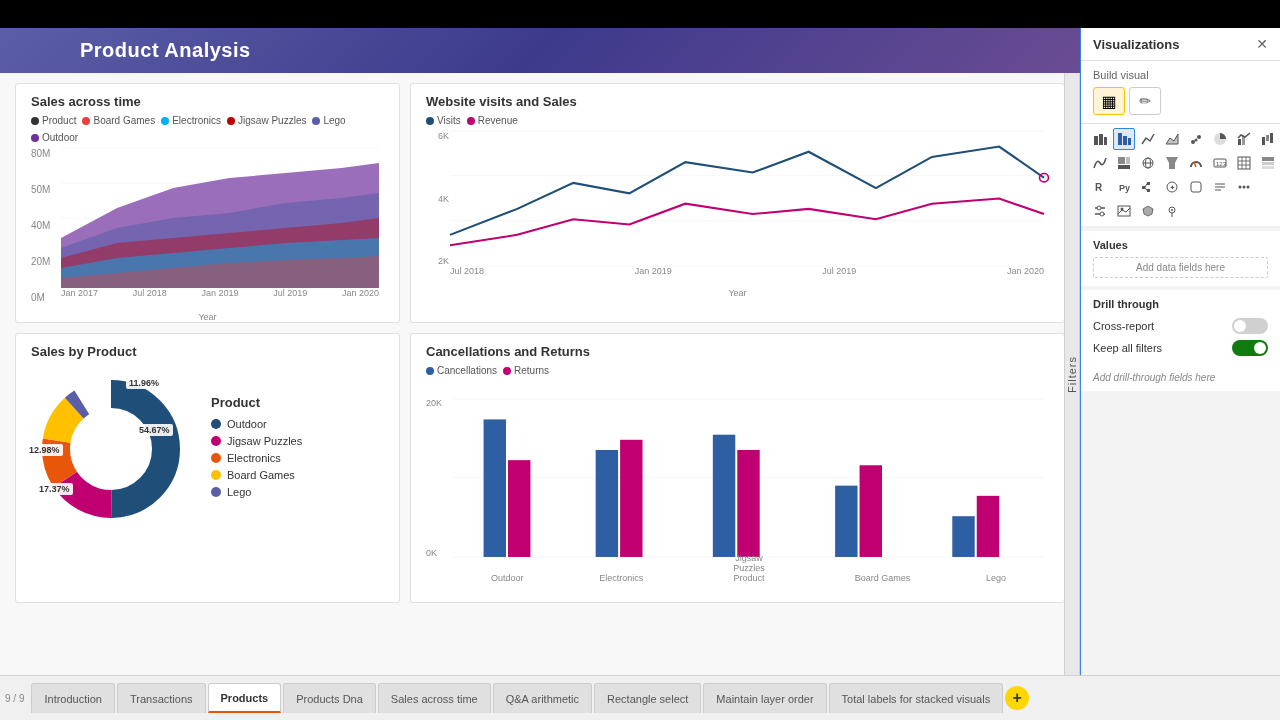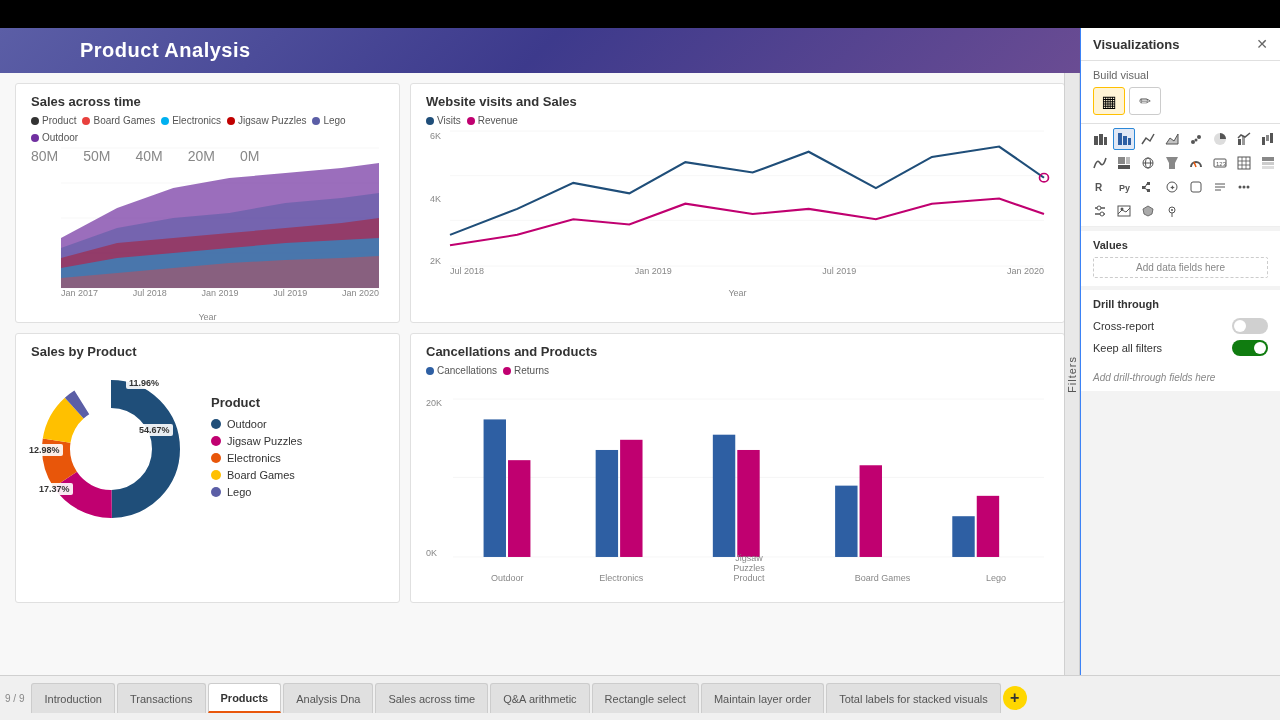--- a/index.html
+++ b/index.html
@@ -258,7 +258,7 @@
         </span>
       </div>
       <div class="line-chart-container" style="position:relative; height:155px;">
-        <div style="position:absolute; left:4px; top:0; bottom:20px; display:flex; flex-direction:column; justify-content:space-between; font-size:9px; color:#888; width:22px;">
+        <div style="position:absolute; left:12px; top:0; bottom:20px; display:flex; flex-direction:column; justify-content:space-between; font-size:9px; color:#888; width:22px;">
           <span>6K</span>
           <span>4K</span>
           <span>2K</span>

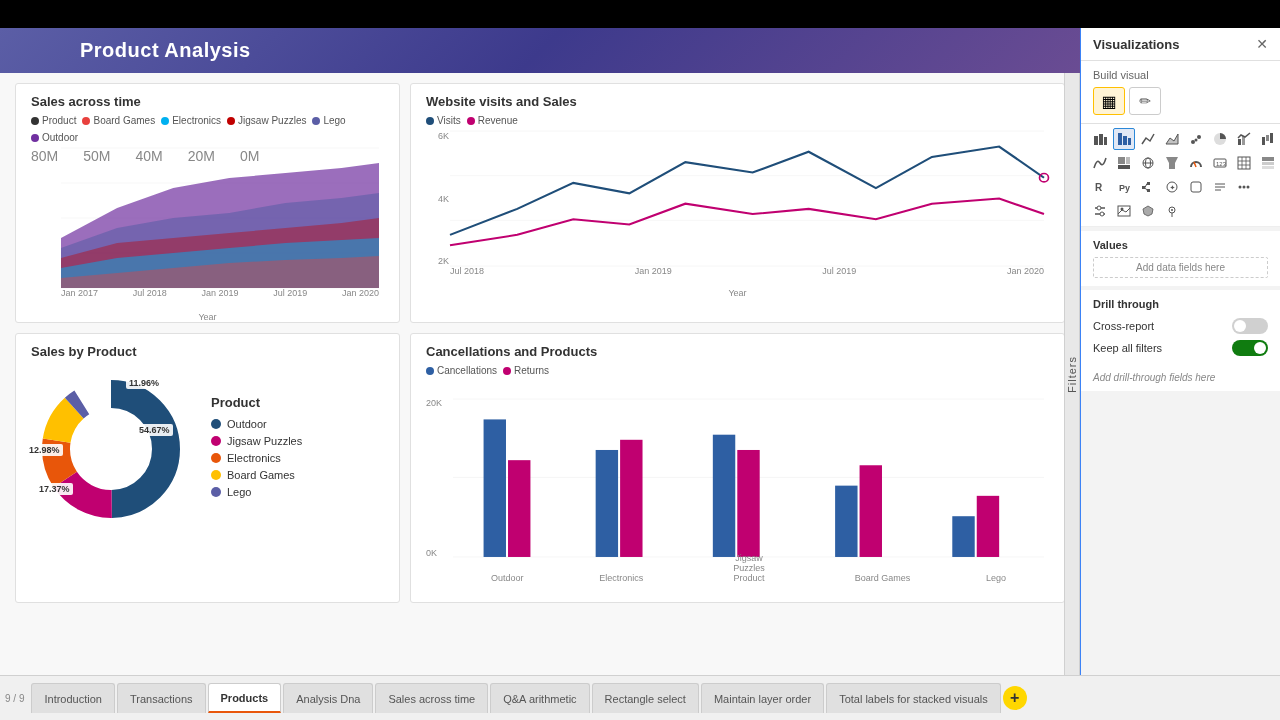--- a/index.html
+++ b/index.html
@@ -63,7 +63,7 @@
 
     
     .area-chart-container { position: relative; height: 160px; margin-top: 5px; }
-    .y-axis-labels { position: absolute; left: 0; top: 0; bottom: 20px; display: flex; flex-direction: row; justify-content: space-between; font-size: 14px; color: #888; width: 28px; gap: 25px; }
+    .y-axis-labels { position: absolute; left: 0; top: 0; bottom: 20px; display: flex; flex-direction: column; justify-content: space-between; font-size: 10px; color: #888; width: 28px; gap: 25px; }
     .chart-area { position: absolute; left: 30px; right: 5px; top: 0; bottom: 20px; }
     .x-axis-labels { position: absolute; left: 30px; right: 5px; bottom: 0; height: 20px; display: flex; justify-content: space-between; font-size: 9px; color: #888; }
 

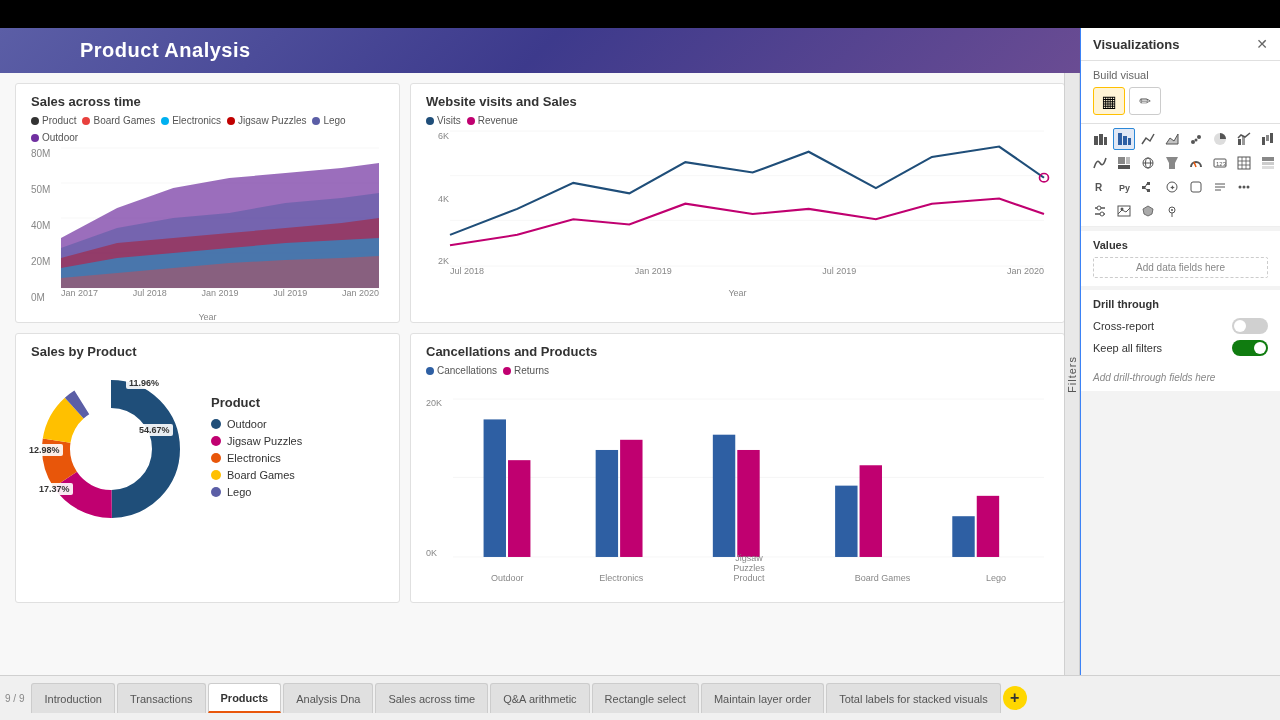--- a/index.html
+++ b/index.html
@@ -337,7 +337,7 @@
     </div>
 
     <div class="chart-panel">
-      <div class="chart-title">Cancellations and Products</div>
+      <div class="chart-title">Cancellations and Returns</div>
       <div class="legend">
         <span class="legend-item">
           <span class="legend-dot" style="background:#2e5fa3"></span>

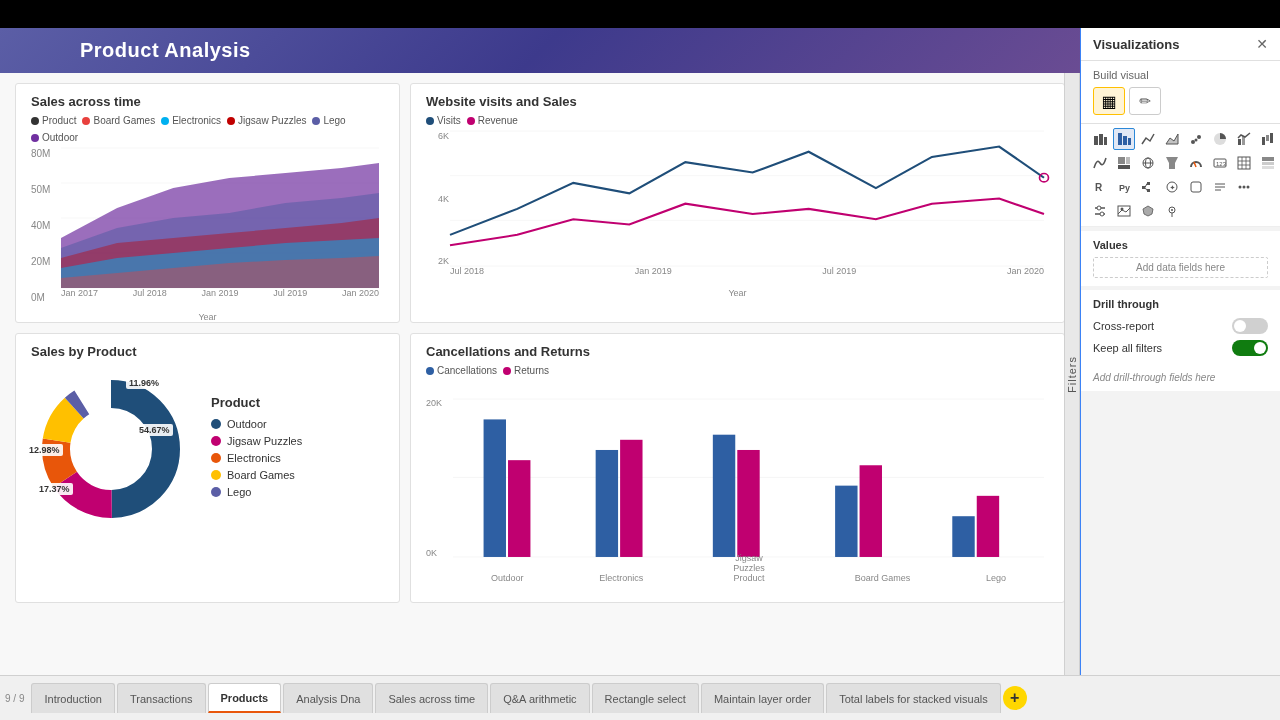--- a/index.html
+++ b/index.html
@@ -626,7 +626,7 @@
     <span>Products</span>
   </div>
   <div class="tab">
-    <span>Analysis Dna</span>
+    <span>Products Dna</span>
   </div>
   <div class="tab">
     <span>Sales across time</span>

